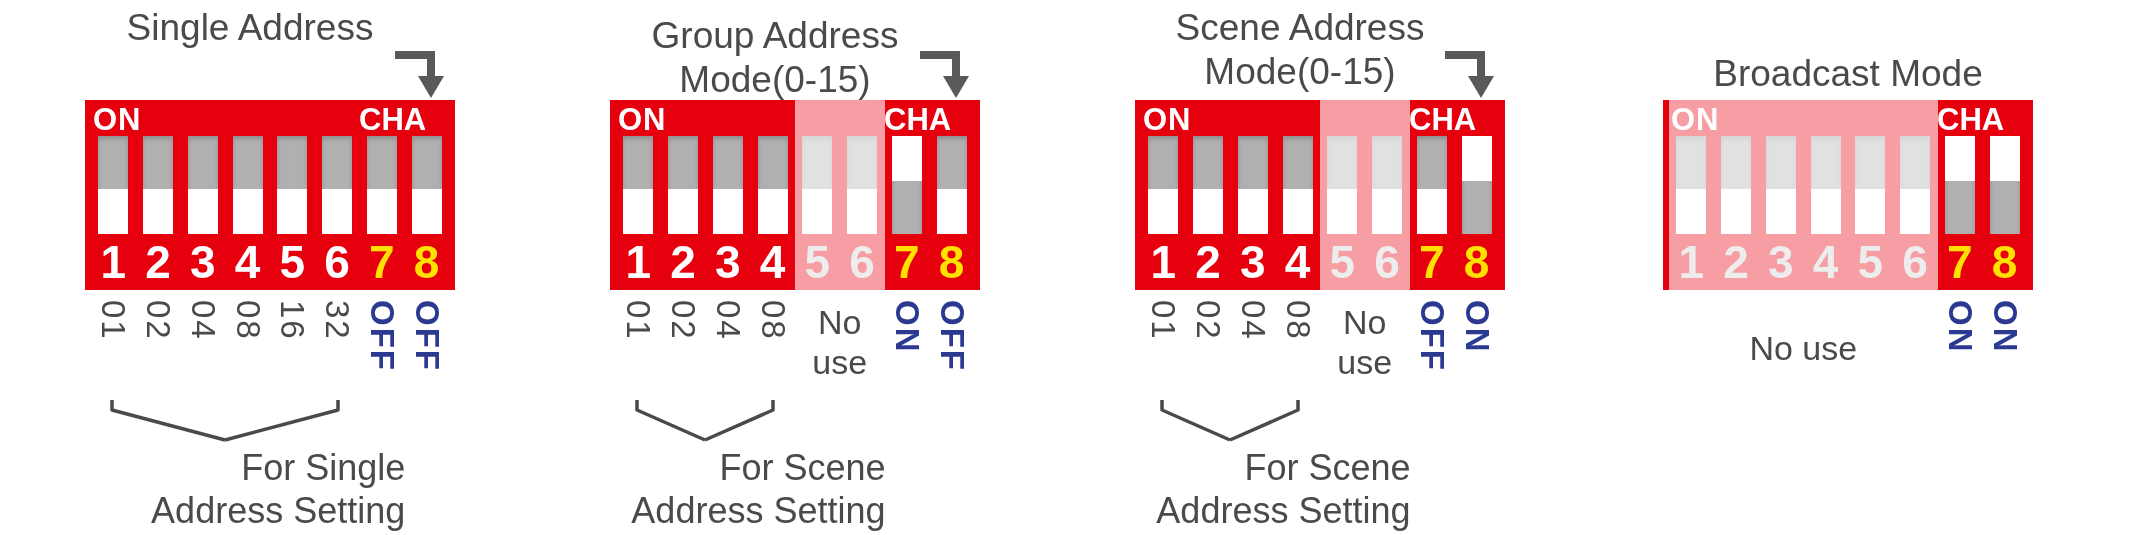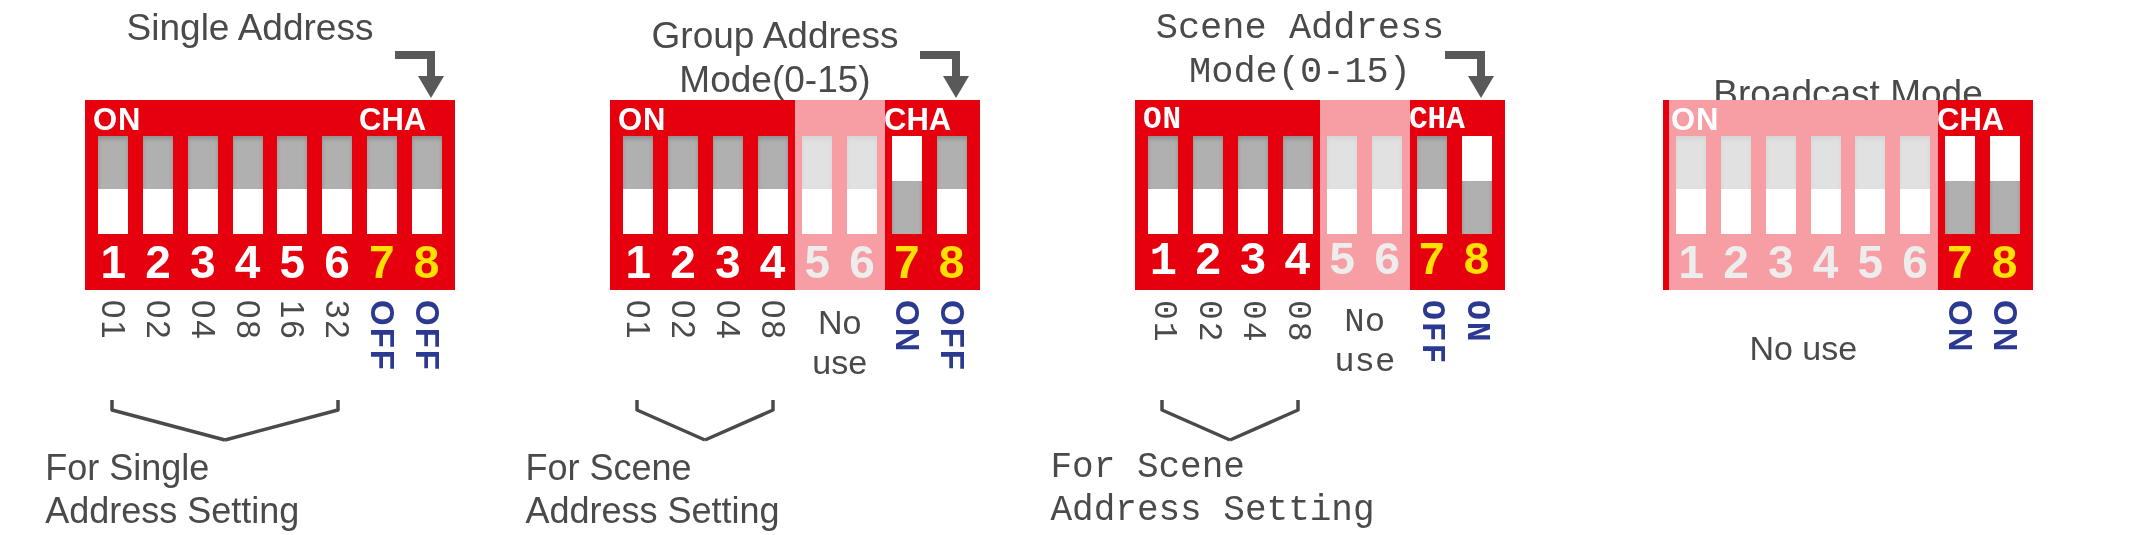--- a/index.html
+++ b/index.html
@@ -240,7 +240,7 @@
         <div class="caption-line">Address Setting</div>
       </div>
     </div>
-    <div class="panel" style="left: 1135px; font-family: Liberation Mono, monospace;">
+    <div class="panel" style="left: 1135px;">
       <div class="title" style="left: -5px; width: 340px; top: 6px;">
         <div class="title-line">Scene Address</div>
         <div class="title-line">Mode(0-15)</div>

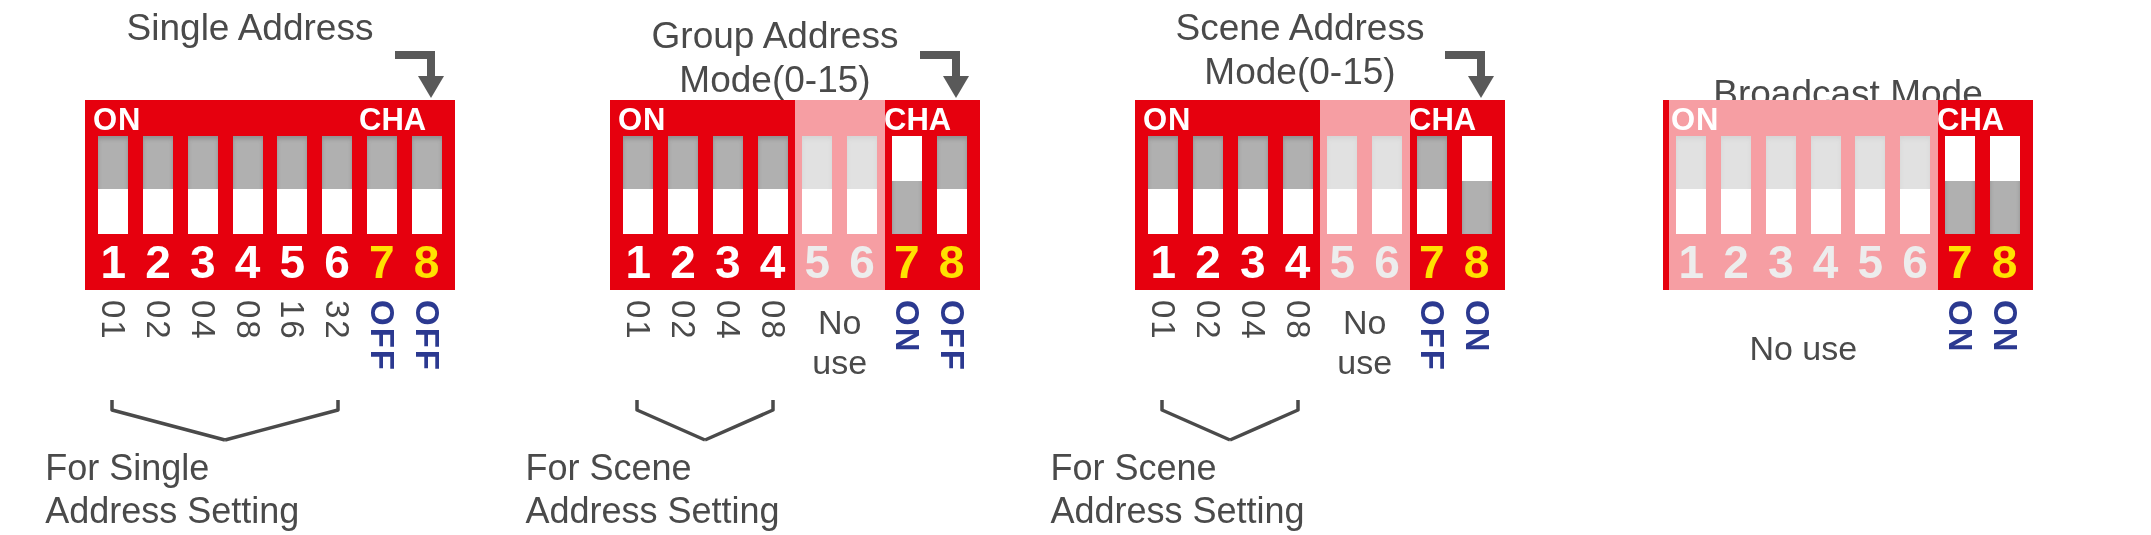--- a/index.html
+++ b/index.html
@@ -332,7 +332,7 @@
       </div>
     </div>
     <div class="panel" style="left: 1663px;">
-      <div class="title" style="left: 0px; width: 370px; top: 52px; margin-top: 20px;">
+      <div class="title" style="left: 0px; width: 370px; top: 52px;">
         <div class="title-line">Broadcast Mode</div>
       </div>
       <div class="dip-body">

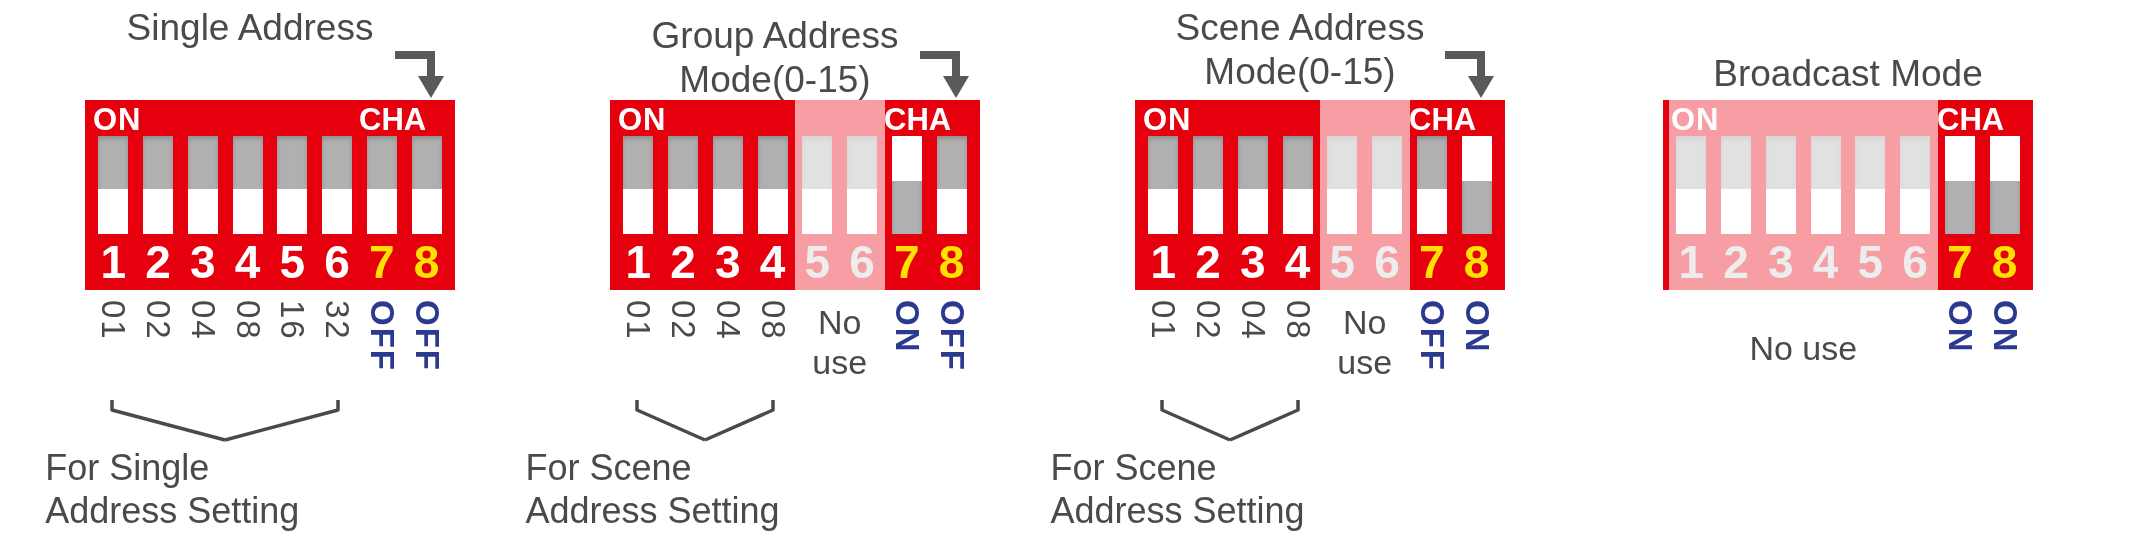--- a/index.html
+++ b/index.html
@@ -50,7 +50,7 @@
 
   .bracket { position:absolute; top:398px; height:48px; }
 
-  .caption { position:absolute; top:446px; text-align:left;
+  .caption { position:absolute; top:446px; text-align:right;
              color:var(--gray-text,#4a4a4a); font-size:36px; line-height:43px; }
 </style>
 </head>

